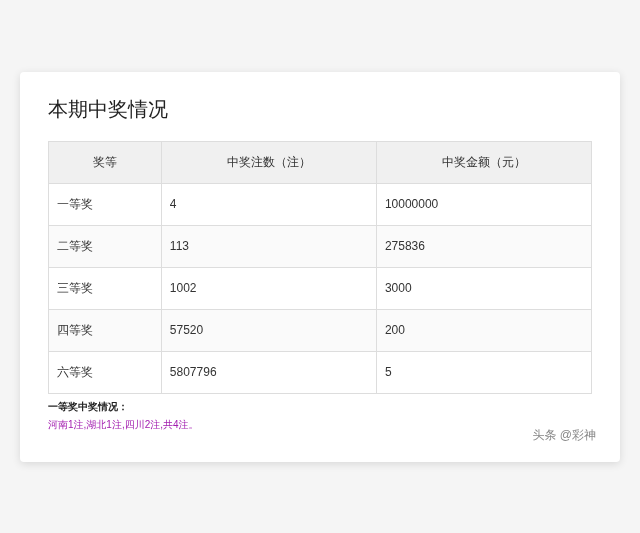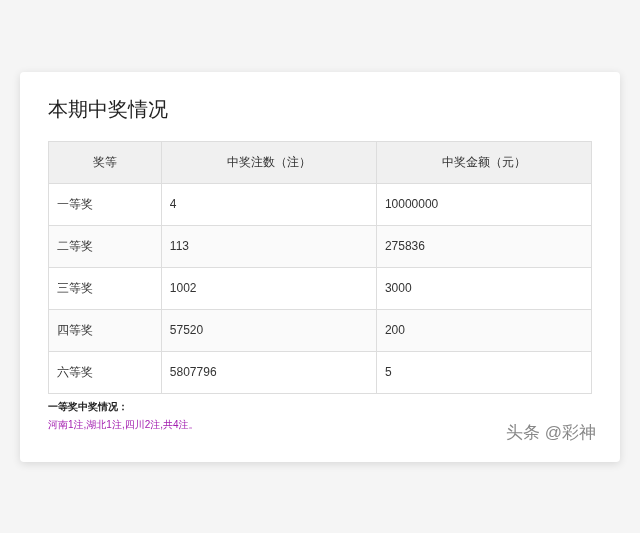--- a/index.html
+++ b/index.html
@@ -80,7 +80,7 @@
       position: absolute;
       bottom: 18px;
       right: 24px;
-      font-size: 17px;
+      font-size: 12px;
       color: #888;
     }
 

